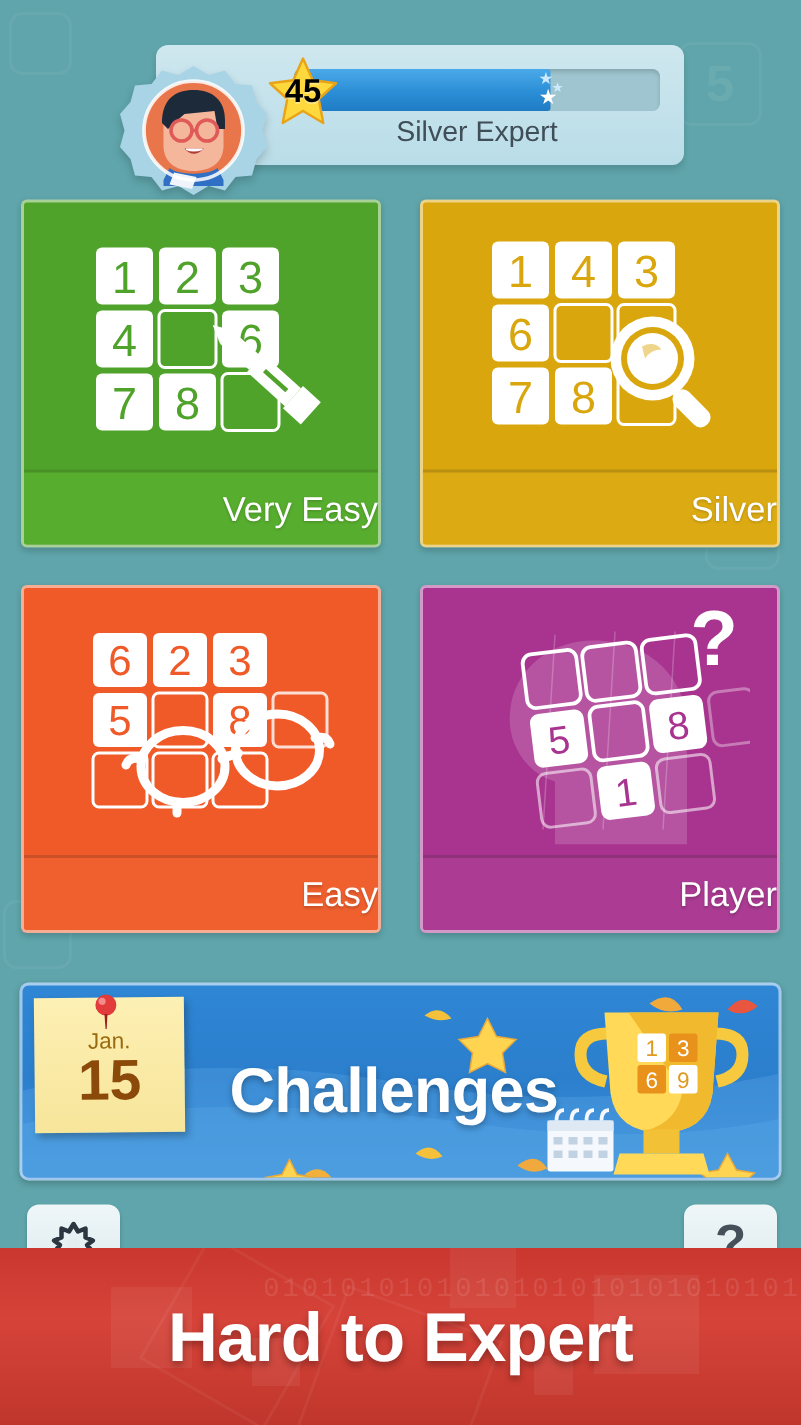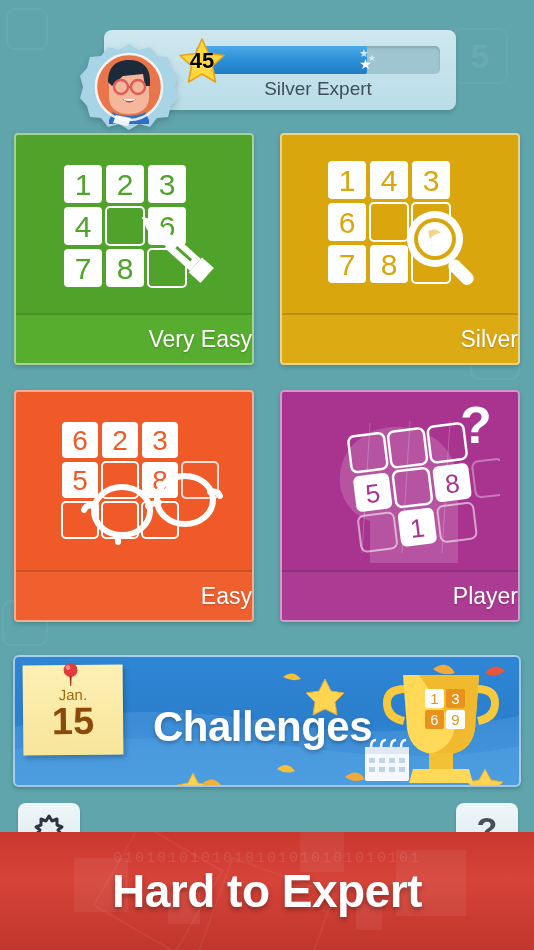--- a/index.html
+++ b/index.html
@@ -164,9 +164,9 @@
   .promo-bits {
     position: absolute; left: 0; top: 18px; width: 100%;
     font-family: "Liberation Mono", monospace;
-    font-size: 15px; color: rgba(255,255,255,0.10);
+    font-size: 18px; color: rgba(255,255,255,0.10);
     letter-spacing: 2px; white-space: nowrap;
-    text-align: center; z-index: 1;
+    text-align: right; z-index: 1;
   }
   .promo-sq {
     position: absolute; background: rgba(255,255,255,0.06);

